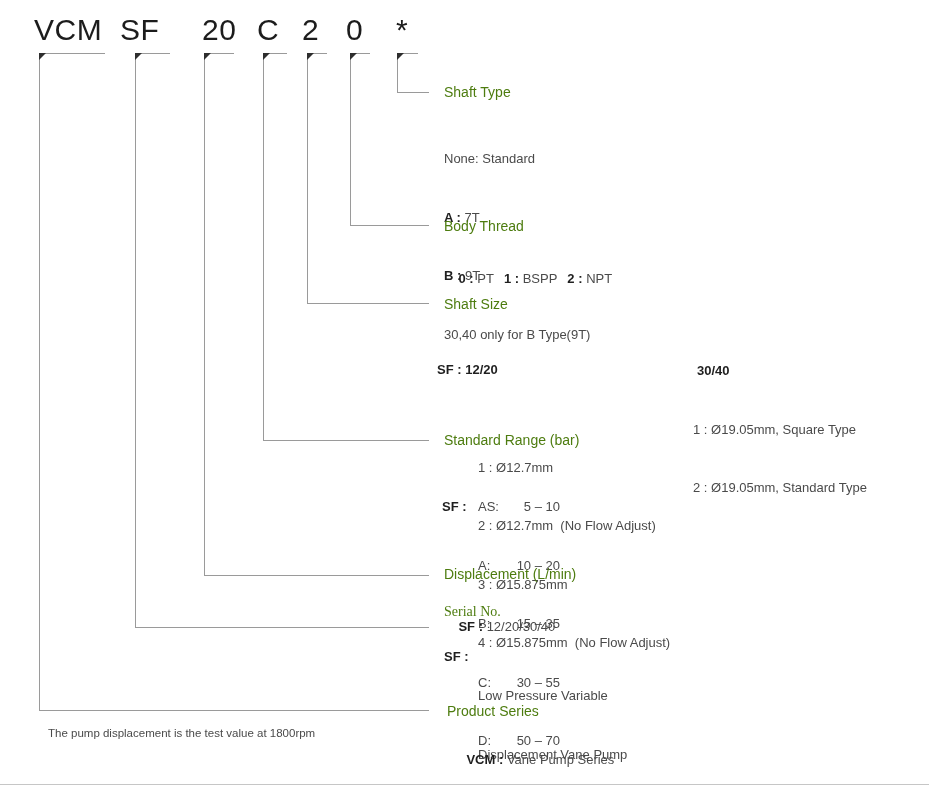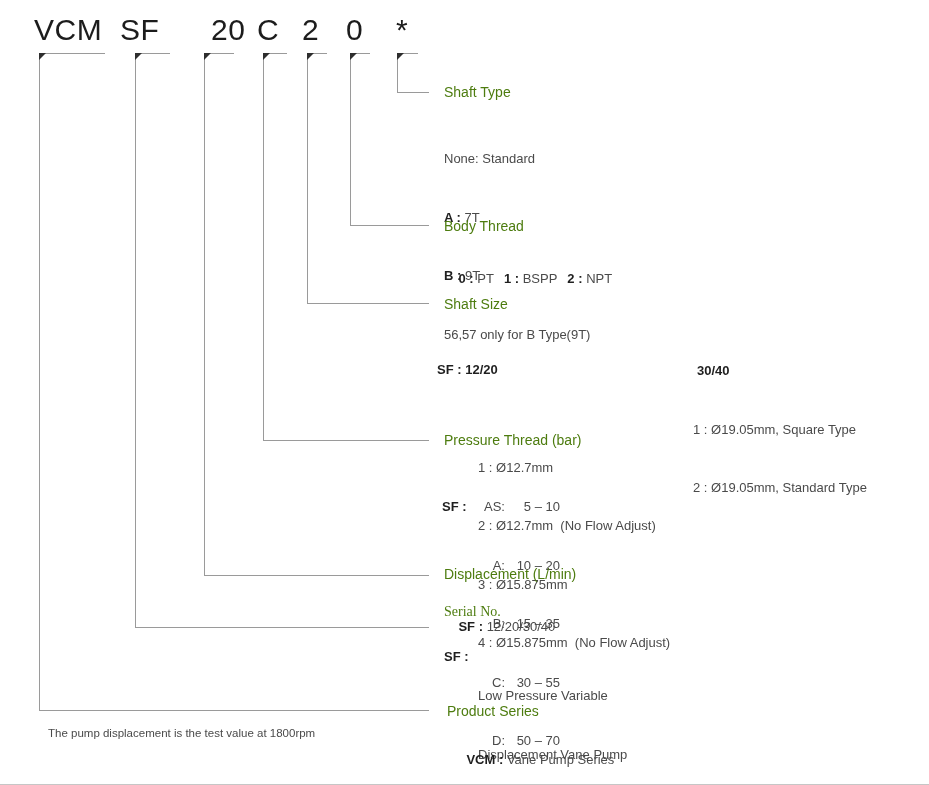--- a/index.html
+++ b/index.html
@@ -55,7 +55,7 @@
 
   <div class="code-seg" style="left:34px">VCM</div>
   <div class="code-seg" style="left:120px">SF</div>
-  <div class="code-seg" style="left:211px">20</div>
+  <div class="code-seg" style="left:202px">20</div>
   <div class="code-seg" style="left:257px">C</div>
   <div class="code-seg" style="left:302px">2</div>
   <div class="code-seg" style="left:346px">0</div>

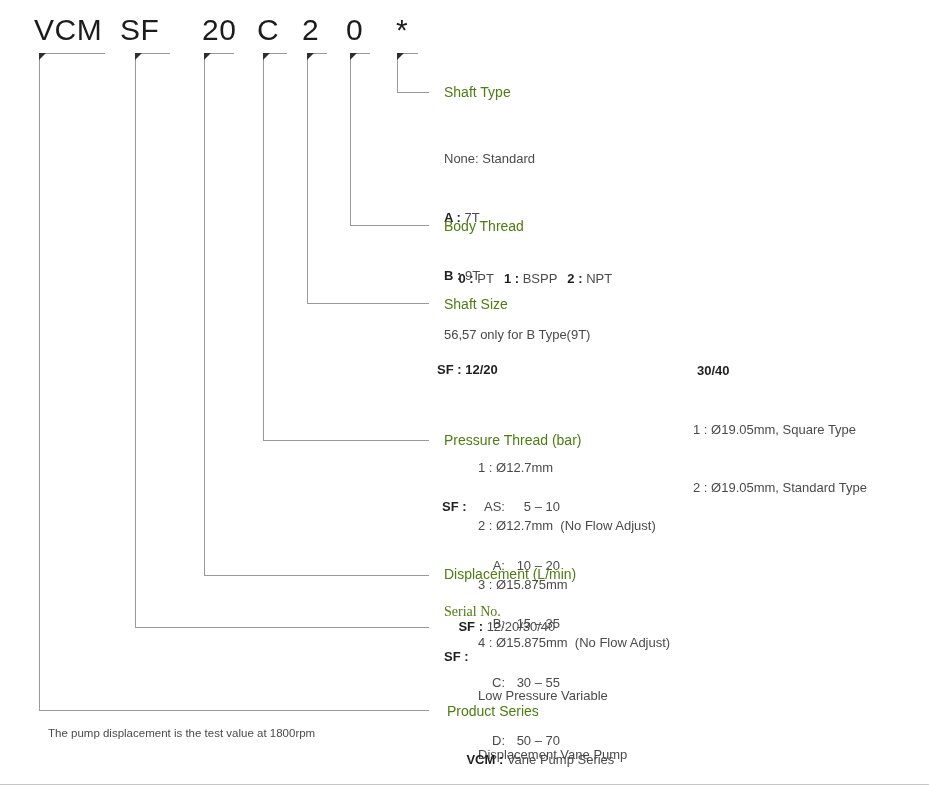--- a/index.html
+++ b/index.html
@@ -90,7 +90,7 @@
     <div><span class="bk"></span><span class="tv">None: Standard</span></div>
     <div><span class="bk">A : </span><span class="tv">7T</span></div>
     <div><span class="bk">B : </span><span class="tv">9T</span></div>
-    <div><span class="bk"></span><span class="tv">56,57 only for B Type(9T)</span></div>
+    <div><span class="bk"></span><span class="tv">30,40 only for B Type(9T)</span></div>
   </div>
 
   <div class="sec-title" style="top:218px;">Body Thread</div>

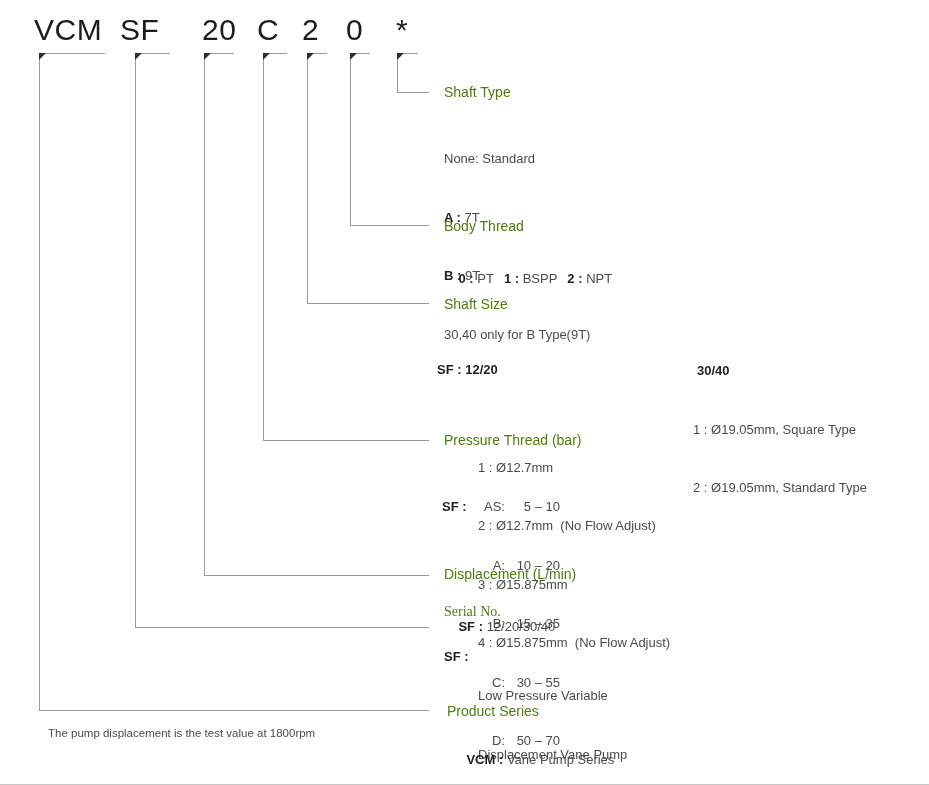--- a/index.html
+++ b/index.html
@@ -114,7 +114,7 @@
     <div class="tv">2 : Ø19.05mm, Standard Type</div>
   </div>
 
-  <div class="sec-title" style="top:432px;">Pressure Thread (bar)</div>
+  <div class="sec-title" style="top:432px;">Standard Range (bar)</div>
   <div class="content" style="left:442px; top:458px;">
     <div><span class="bk pr-prefix">SF : </span><span class="pr-key">AS:</span><span class="pr-val">5 – 10</span></div>
     <div><span class="pr-prefix"></span><span class="pr-key">A:</span><span class="pr-val">10 – 20</span></div>

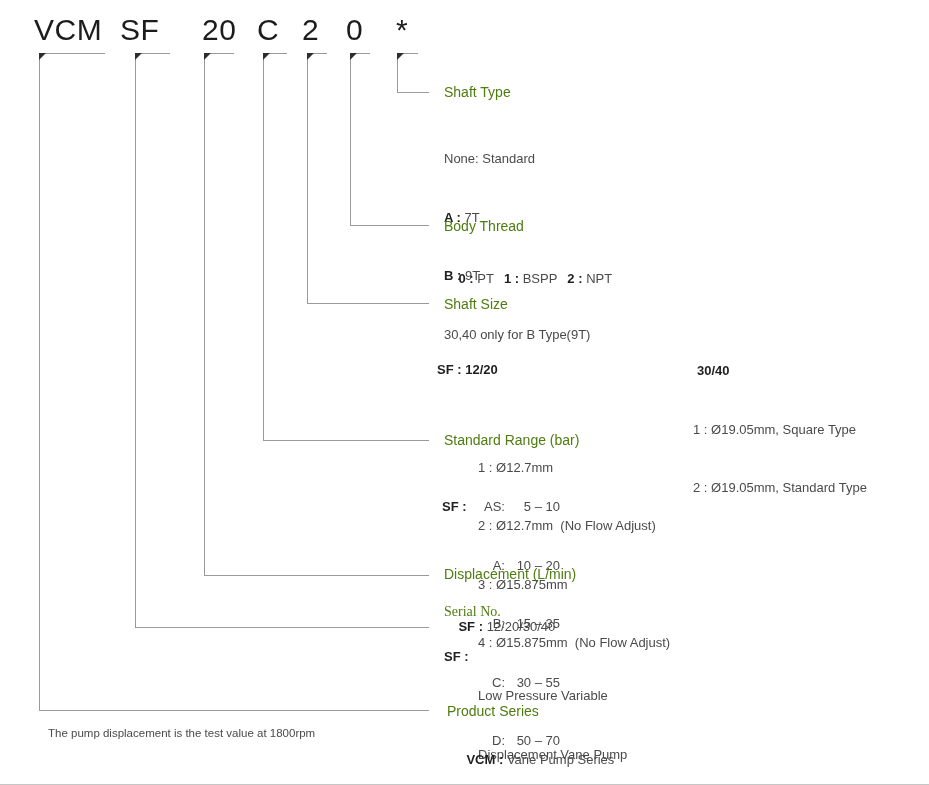--- a/index.html
+++ b/index.html
@@ -40,7 +40,7 @@
   .opt-val { margin-right:10px; white-space:pre; }
   .ss-items { margin-left:41px; }
   .pr-prefix { display:inline-block; width:36px; }
-  .pr-key { display:inline-block; width:27px; text-align:right; margin-right:5px; white-space:pre; }
+  .pr-key { display:inline-block; width:27px; margin-right:5px; white-space:pre; }
   .pr-val { display:inline-block; width:50px; text-align:right; white-space:pre; }
   .row { display:flex; }
   .note {

